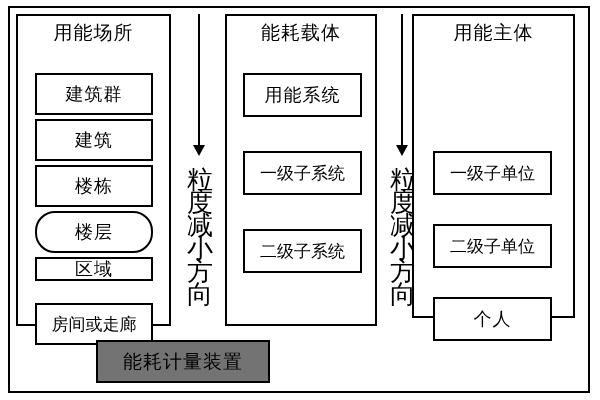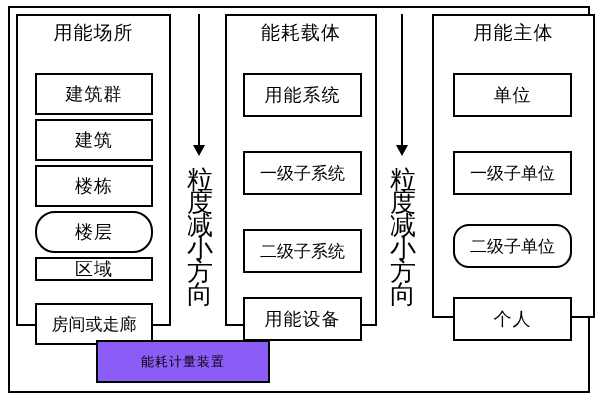--- a/index.html
+++ b/index.html
@@ -40,7 +40,7 @@
   }
   .panel-left   { left: 16px;  top: 14px; width: 155px; height: 312px; }
   .panel-mid    { left: 225px; top: 14px; width: 152px; height: 312px; }
-  .panel-right  { left: 432px; top: 14px; width: 163px; height: 304px; }
+  .panel-right  { left: 412px; top: 14px; width: 163px; height: 304px; }
 
   .panel-title {
     position: absolute;

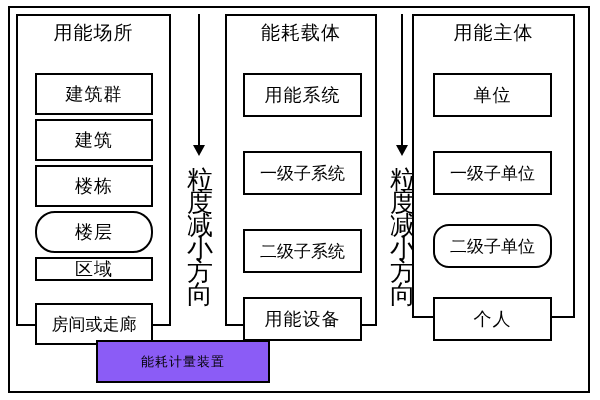--- a/index.html
+++ b/index.html
@@ -176,7 +176,6 @@
   <div class="panel panel-right">
     <div class="panel-title">用能主体</div>
 
-    <div class="item-box" style="left:19px; top:32px; width:119px; height:44px;">单位</div>
 
     <div class="item-box tight" style="left:19px; top:110px; width:119px; height:44px;">一级子单位</div>
 

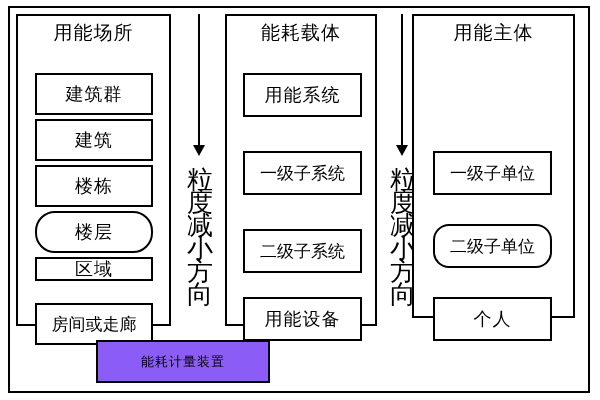--- a/index.html
+++ b/index.html
@@ -179,7 +179,7 @@
 
     <div class="item-box tight" style="left:19px; top:110px; width:119px; height:44px;">一级子单位</div>
 
-    <div class="item-box tight" style="left:19px; top:183px; width:119px; height:44px;border-radius:16px;">二级子单位</div>
+    <div class="item-box tight" style="left:19px; top:183px; width:119px; height:44px;">二级子单位</div>
 
     <div class="item-box" style="left:19px; top:256px; width:119px; height:44px;">个人</div>
   </div>

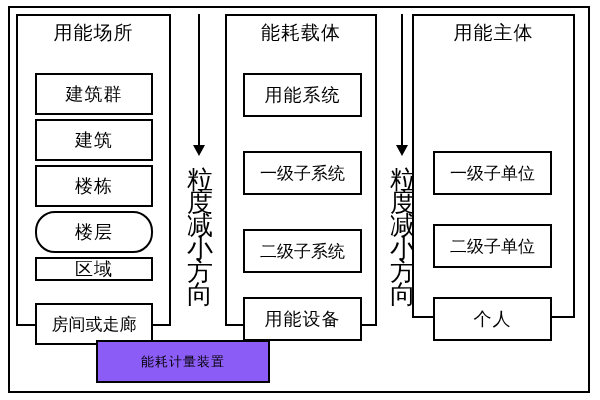--- a/index.html
+++ b/index.html
@@ -164,7 +164,6 @@
 
     <div class="item-box tight" style="left:16px; top:188px; width:119px; height:44px;">二级子系统</div>
 
-    <div class="item-box" style="left:16px; top:256px; width:119px; height:44px;">用能设备</div>
   </div>
 
   <div class="arrow-col second">

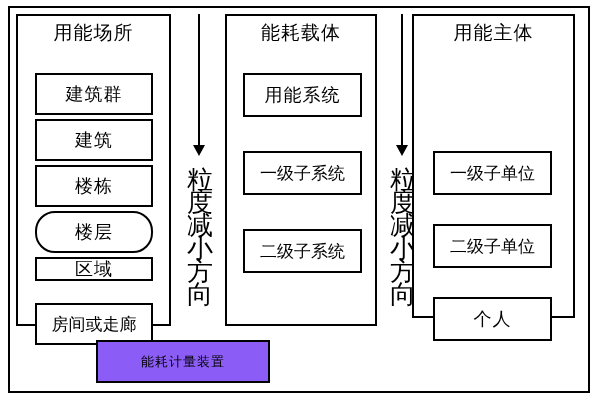--- a/index.html
+++ b/index.html
@@ -115,11 +115,11 @@
     position: absolute;
     border: 2px solid #000000;
     box-sizing: border-box;
-    background: #8b5cf6;
+    background: #737373;
     display: flex;
     align-items: center;
     justify-content: center;
-    font-size: 13px;
+    font-size: 19px;
     letter-spacing: 1px;
     white-space: nowrap;
   }

